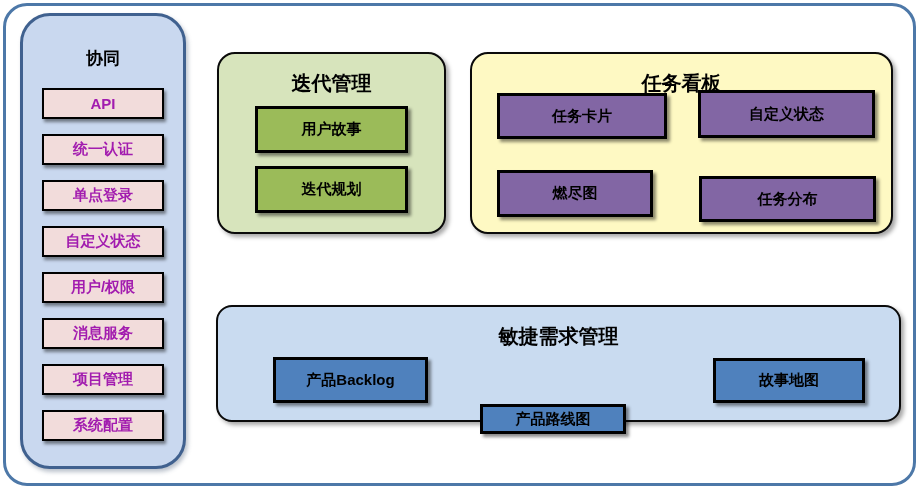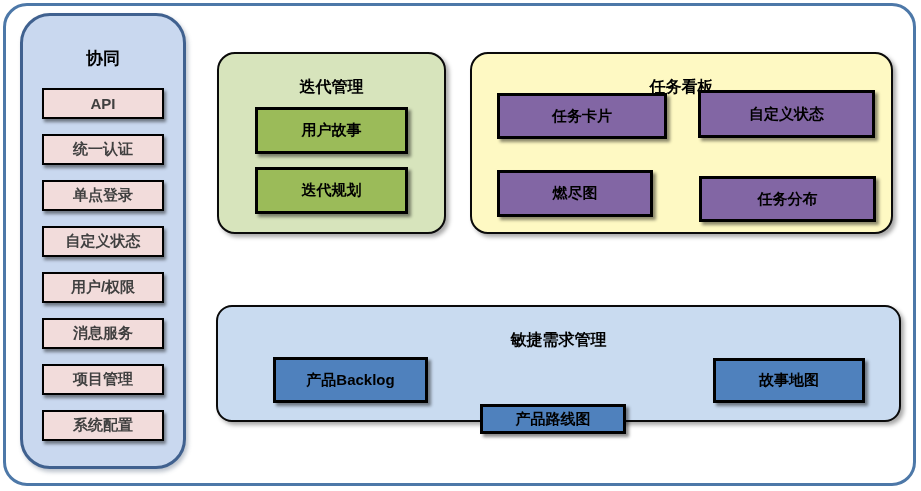--- a/index.html
+++ b/index.html
@@ -69,10 +69,10 @@
   }
   .panel-title {
     text-align: center;
-    font-size: 16px;
+    font-size: 20px;
     font-weight: bold;
     color: #000000;
-    padding-top: 23px;
+    padding-top: 16px;
   }
   .feature-box {
     border: 3px solid #000000;

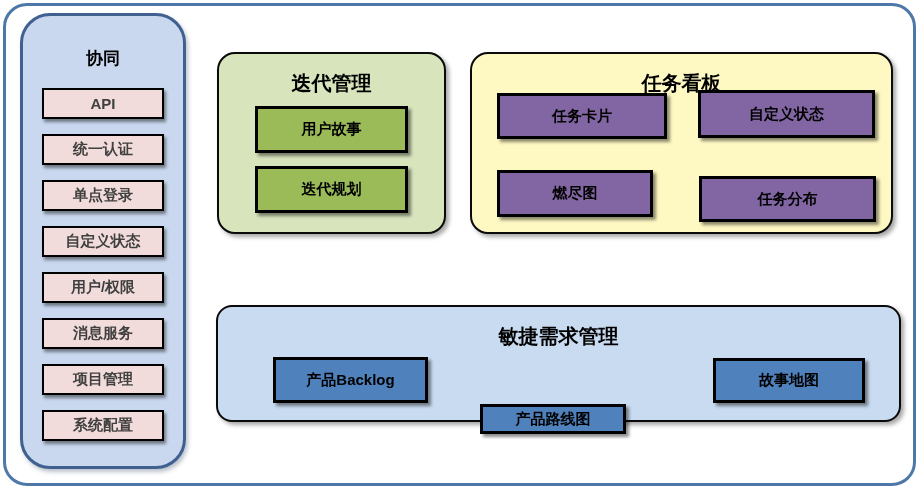--- a/index.html
+++ b/index.html
@@ -58,7 +58,7 @@
     justify-content: center;
     font-size: 15px;
     font-weight: bold;
-    color: #404040;
+    color: #a21caf;
   }
   
   .panel {

